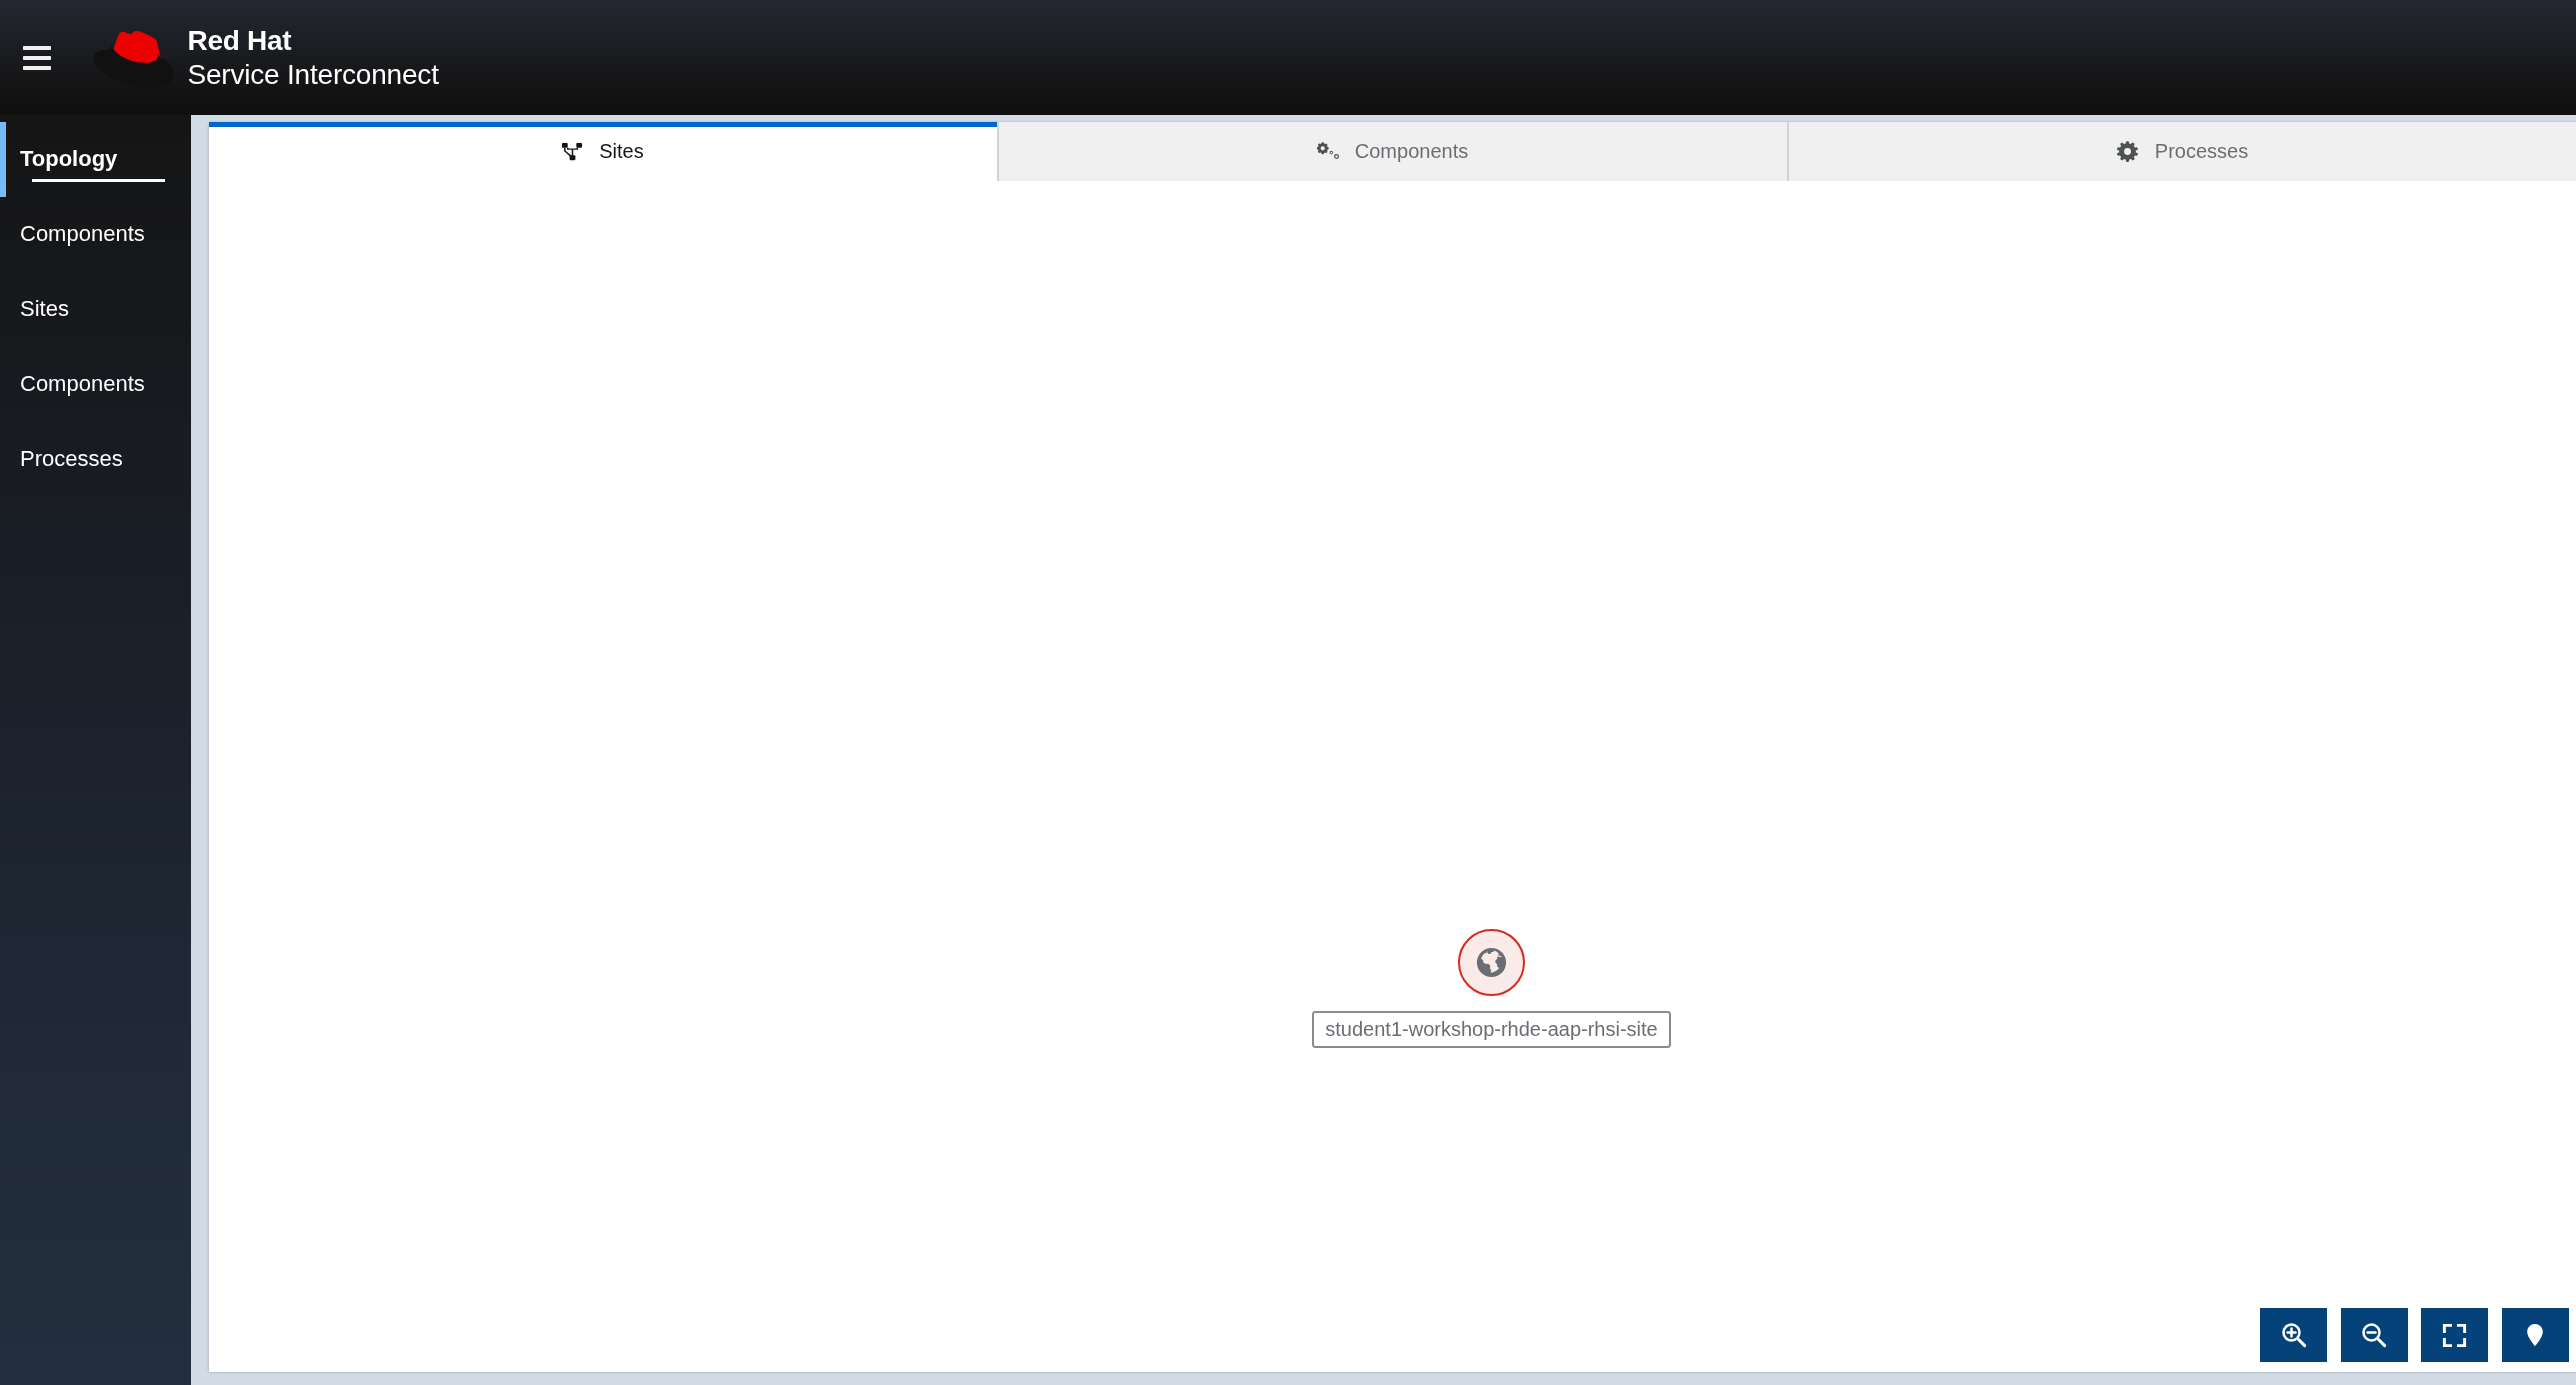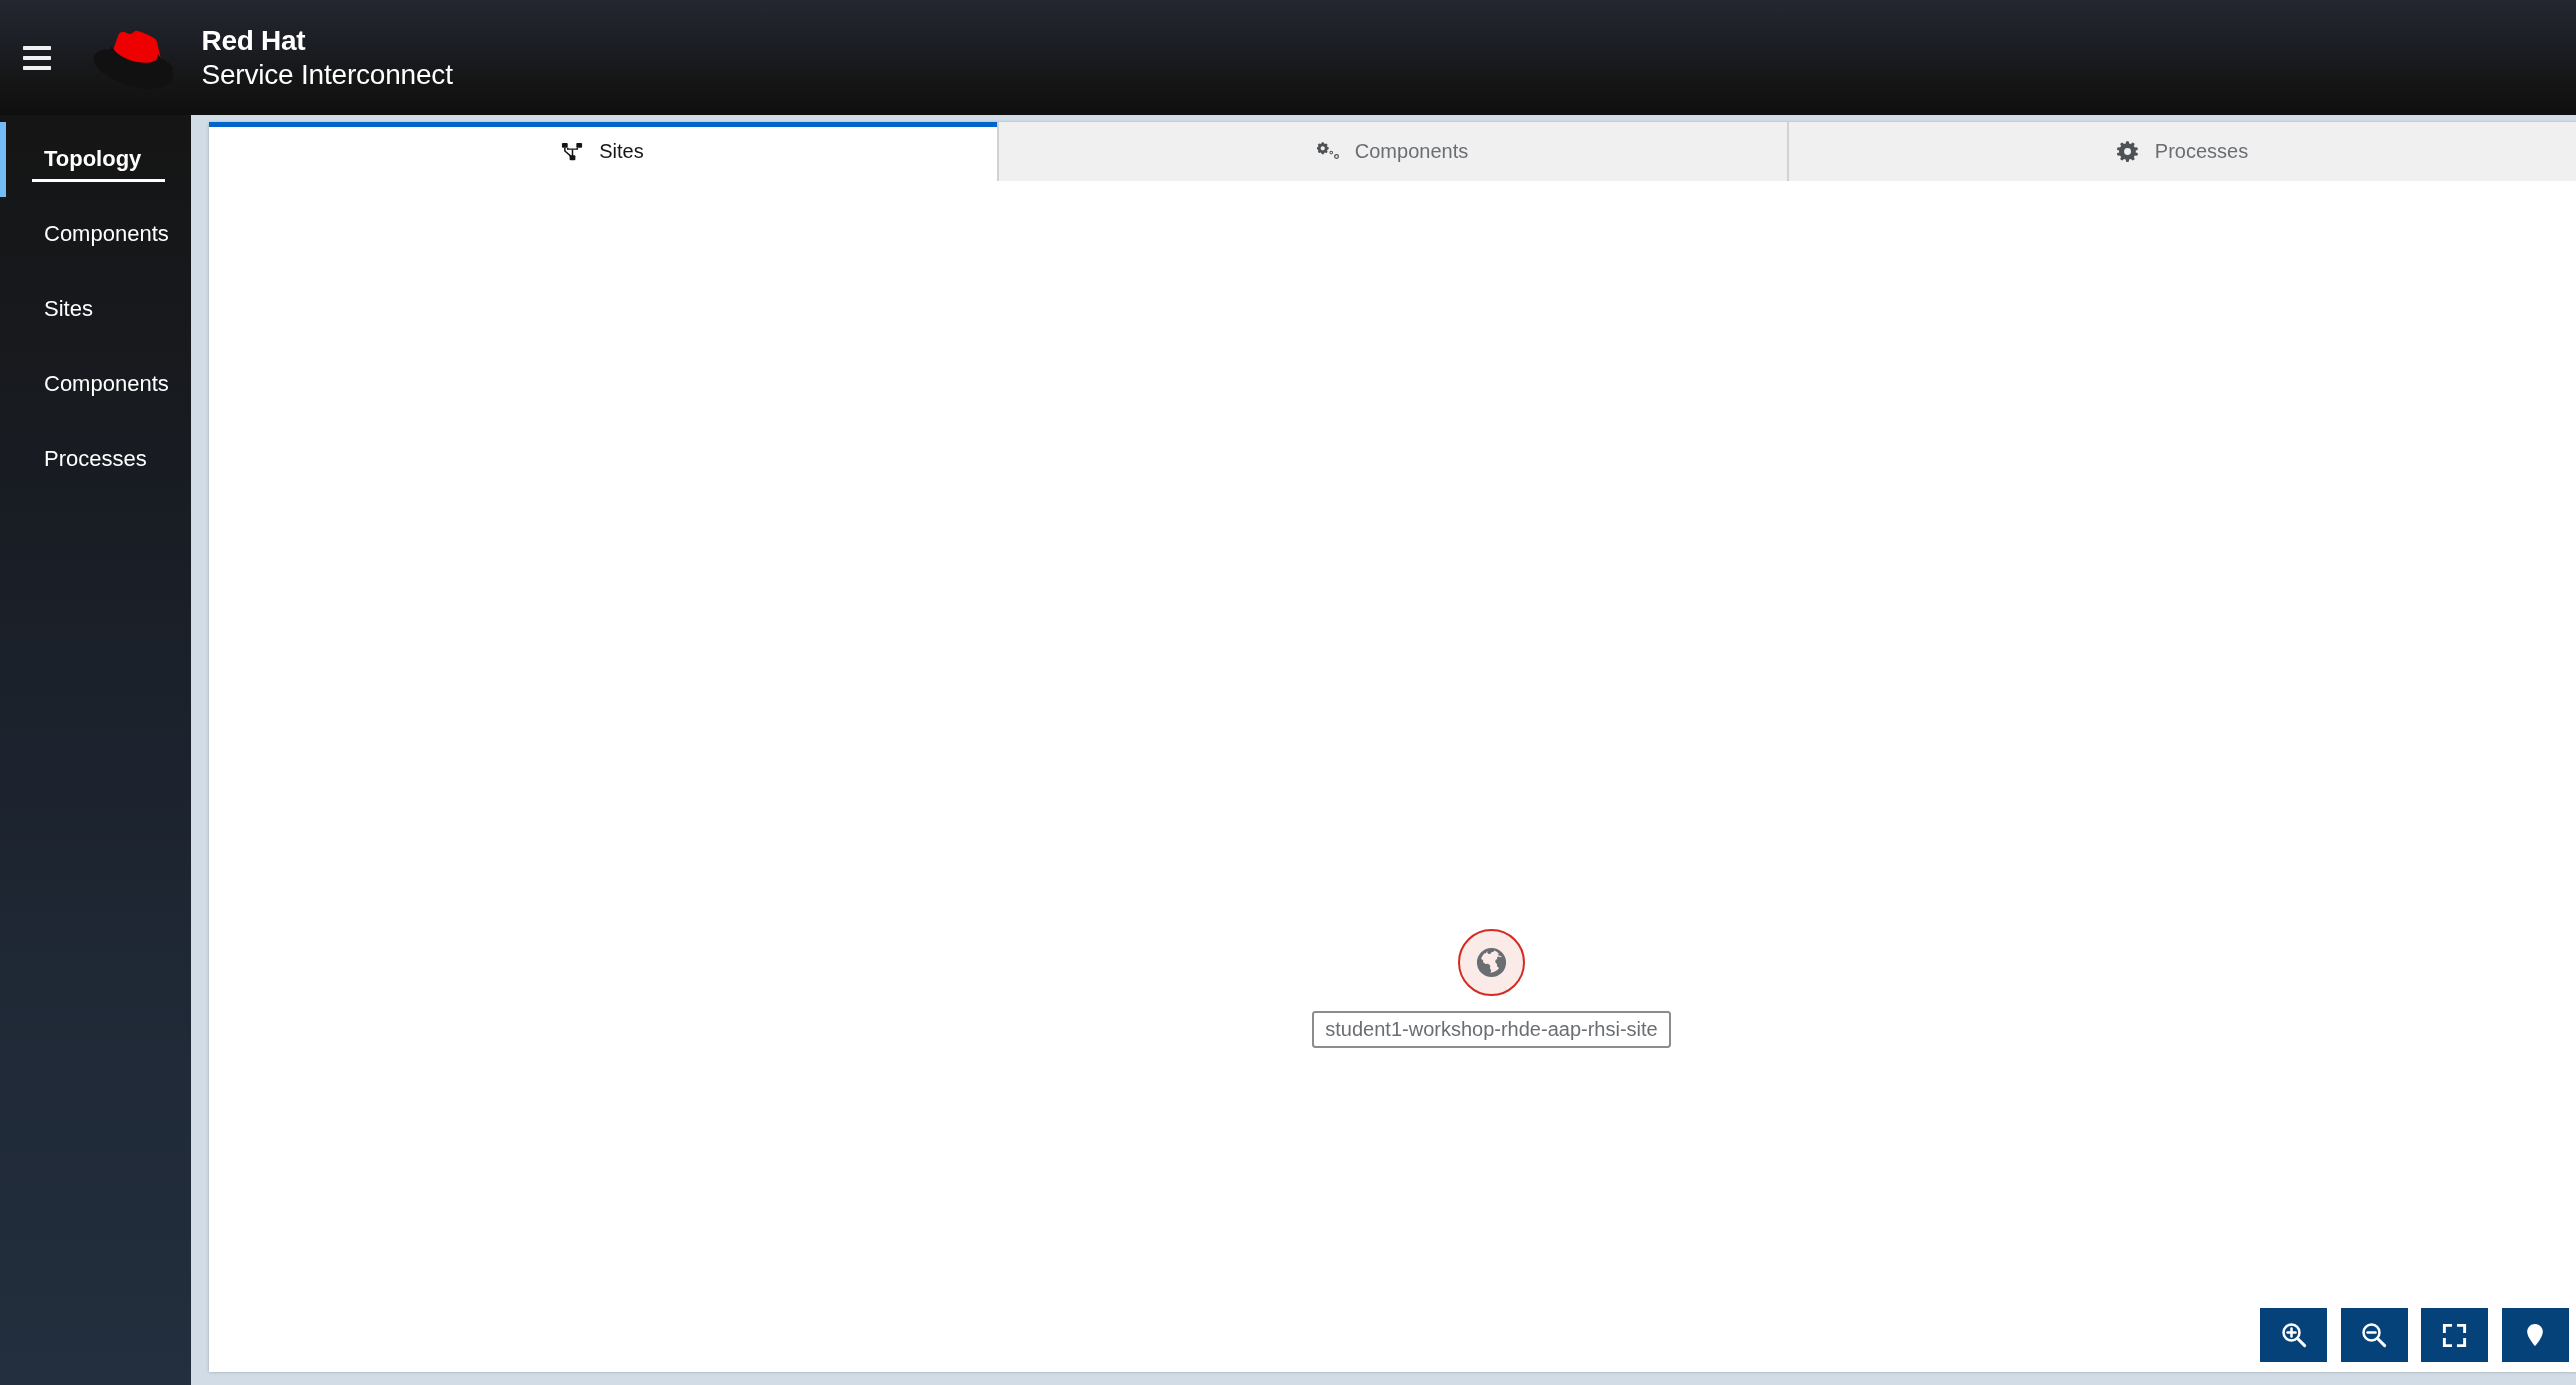--- a/index.html
+++ b/index.html
@@ -53,7 +53,7 @@
   .brand {
     display: flex;
     align-items: center;
-    gap: 29px;
+    gap: 15px;
     margin-left: 13.5px;
   }
   .rh-logo {

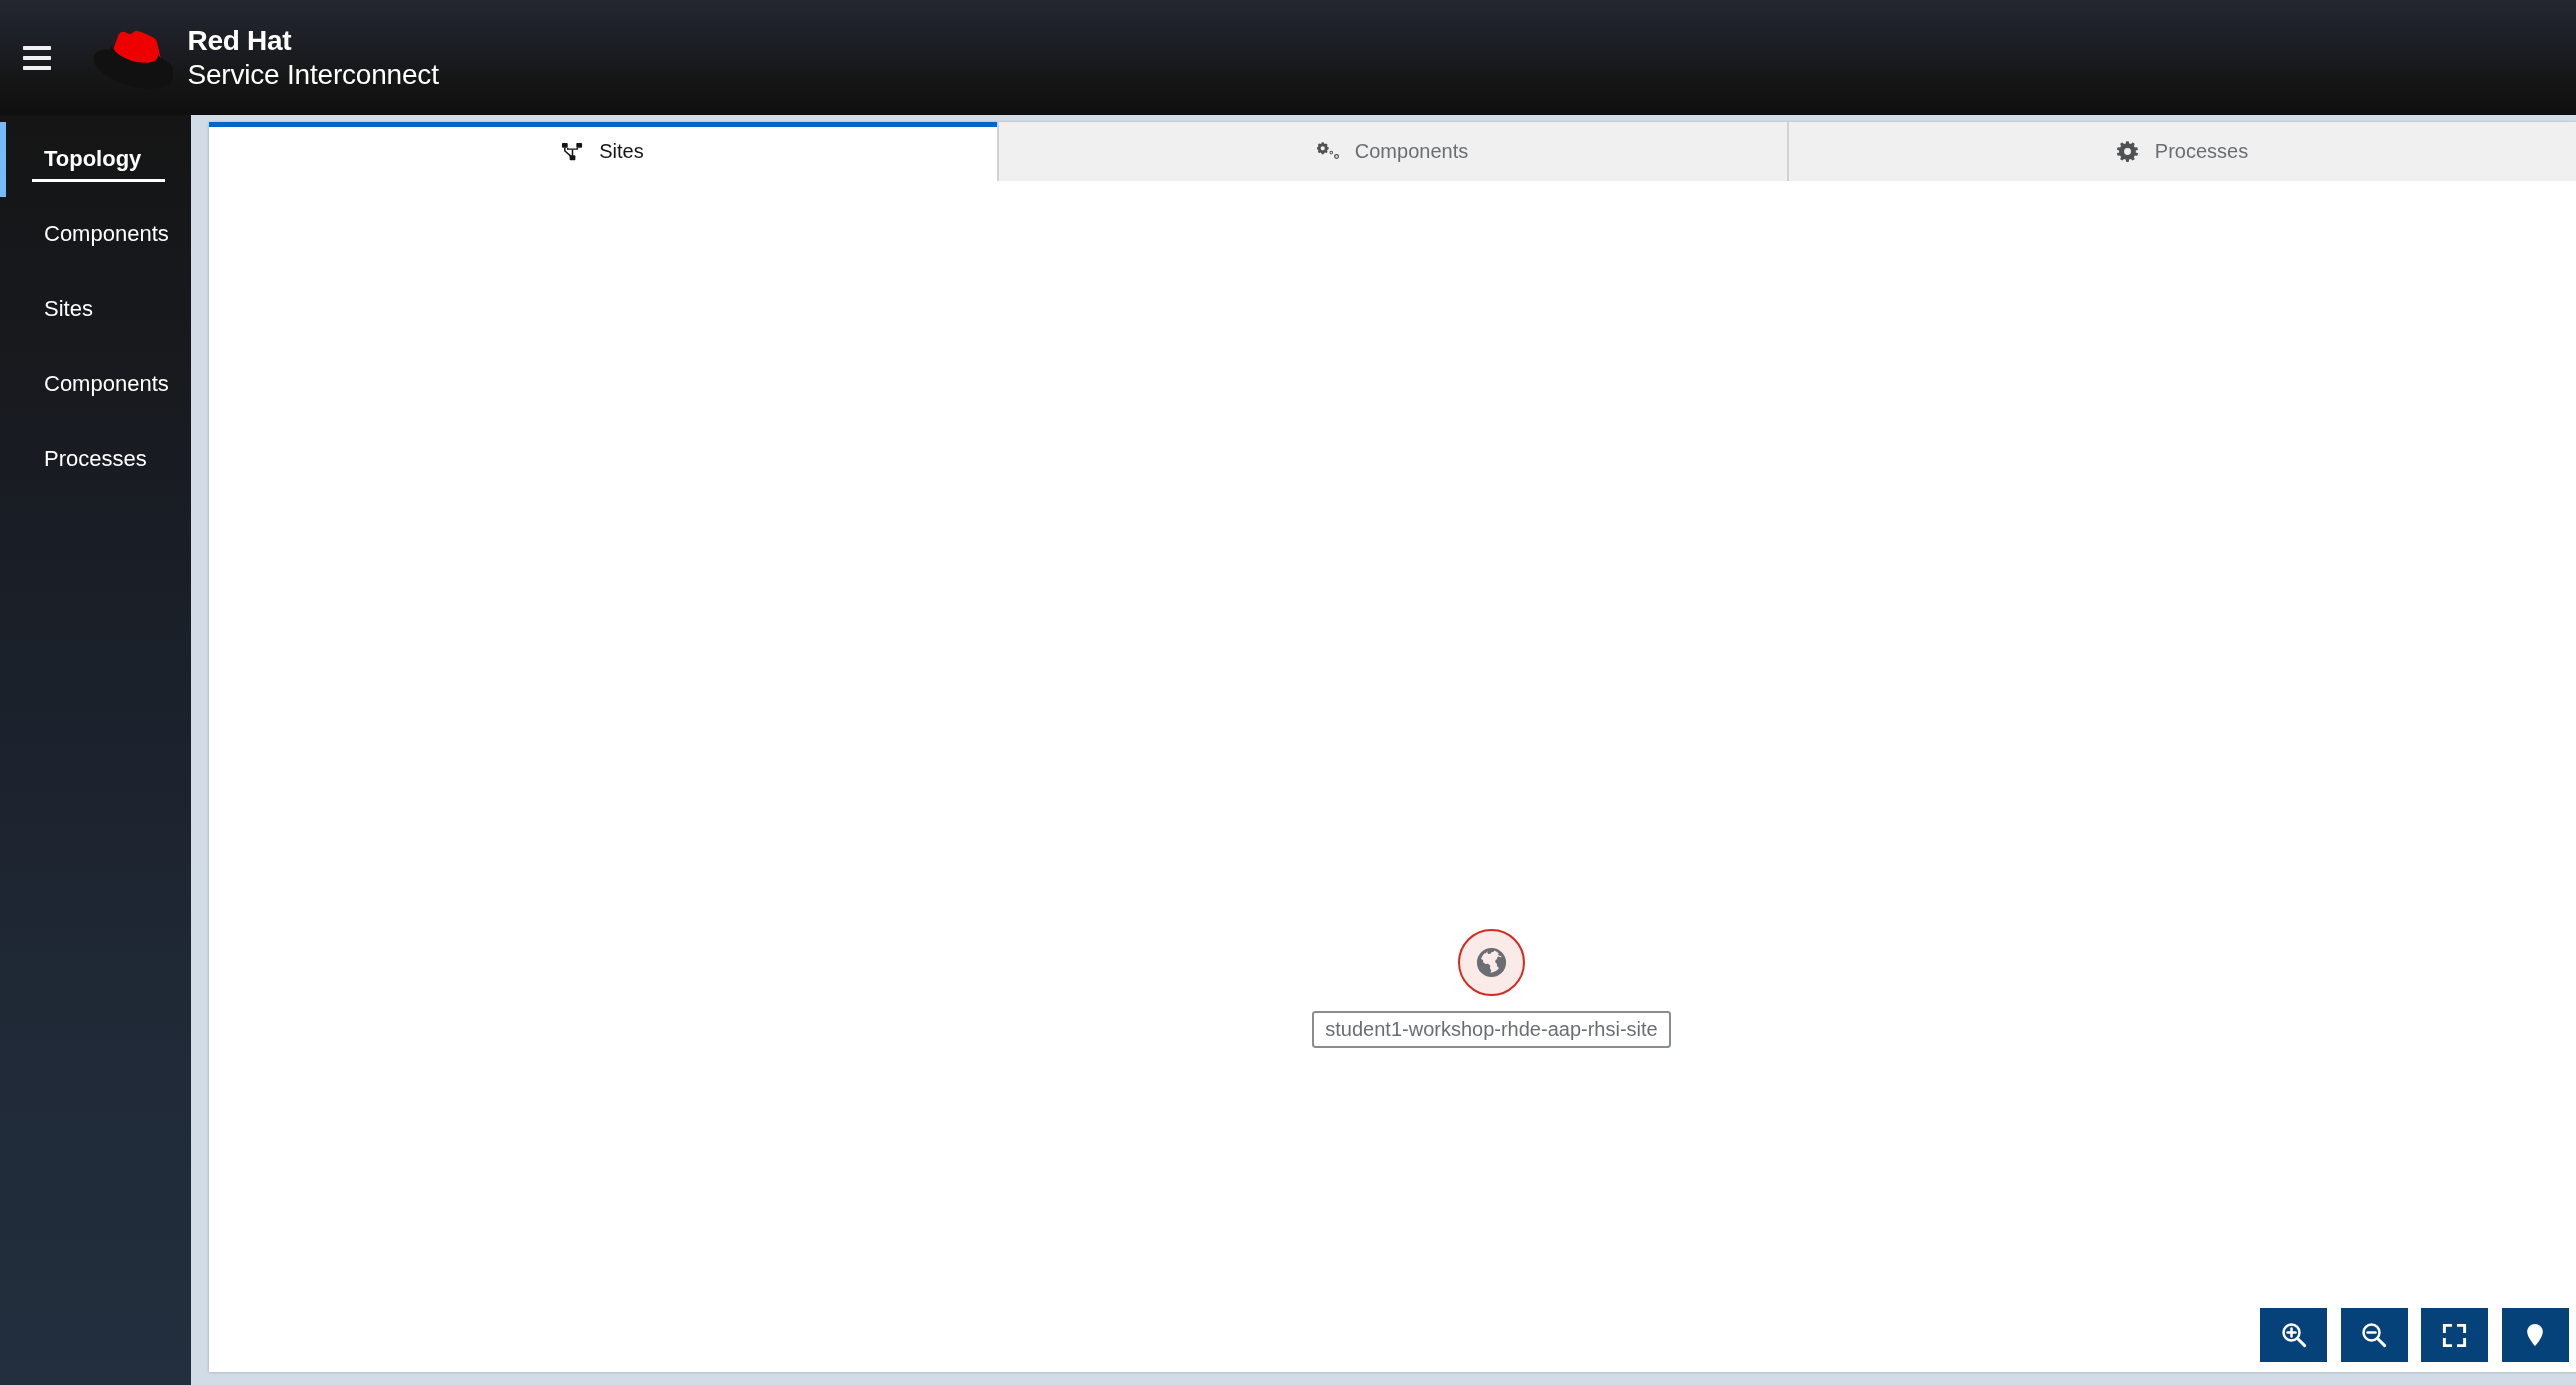--- a/index.html
+++ b/index.html
@@ -98,7 +98,7 @@
     height: 75px;
     display: flex;
     align-items: center;
-    padding-left: 44px;
+    padding-left: 20px;
     cursor: pointer;
     color: #ffffff;
     font-size: 22px;

